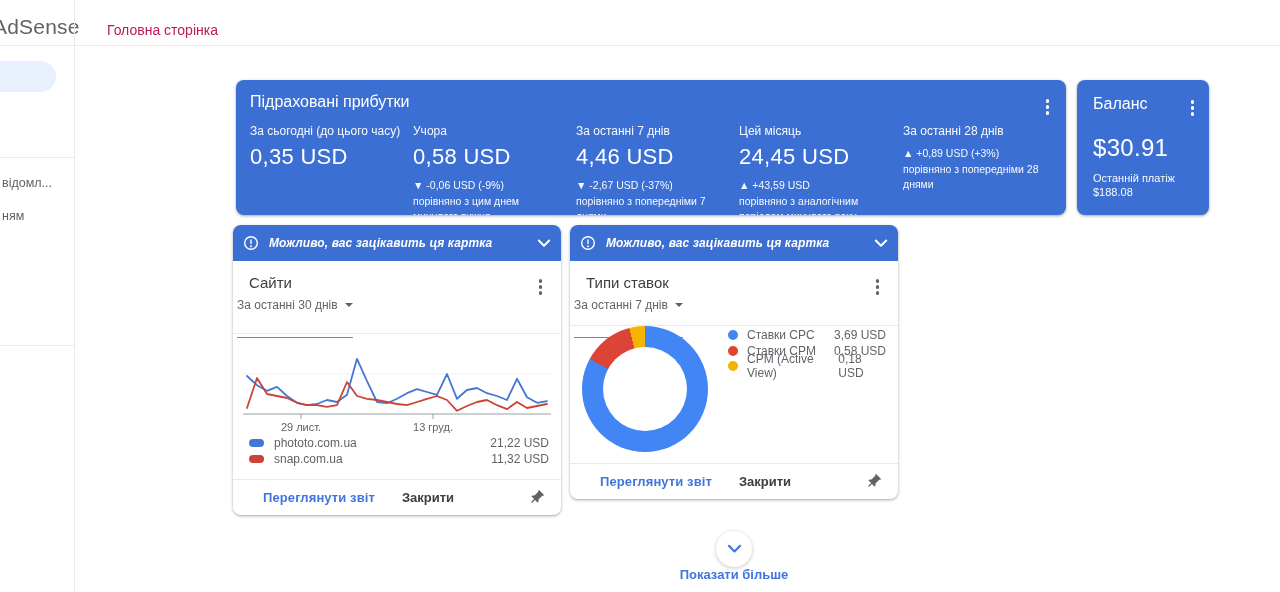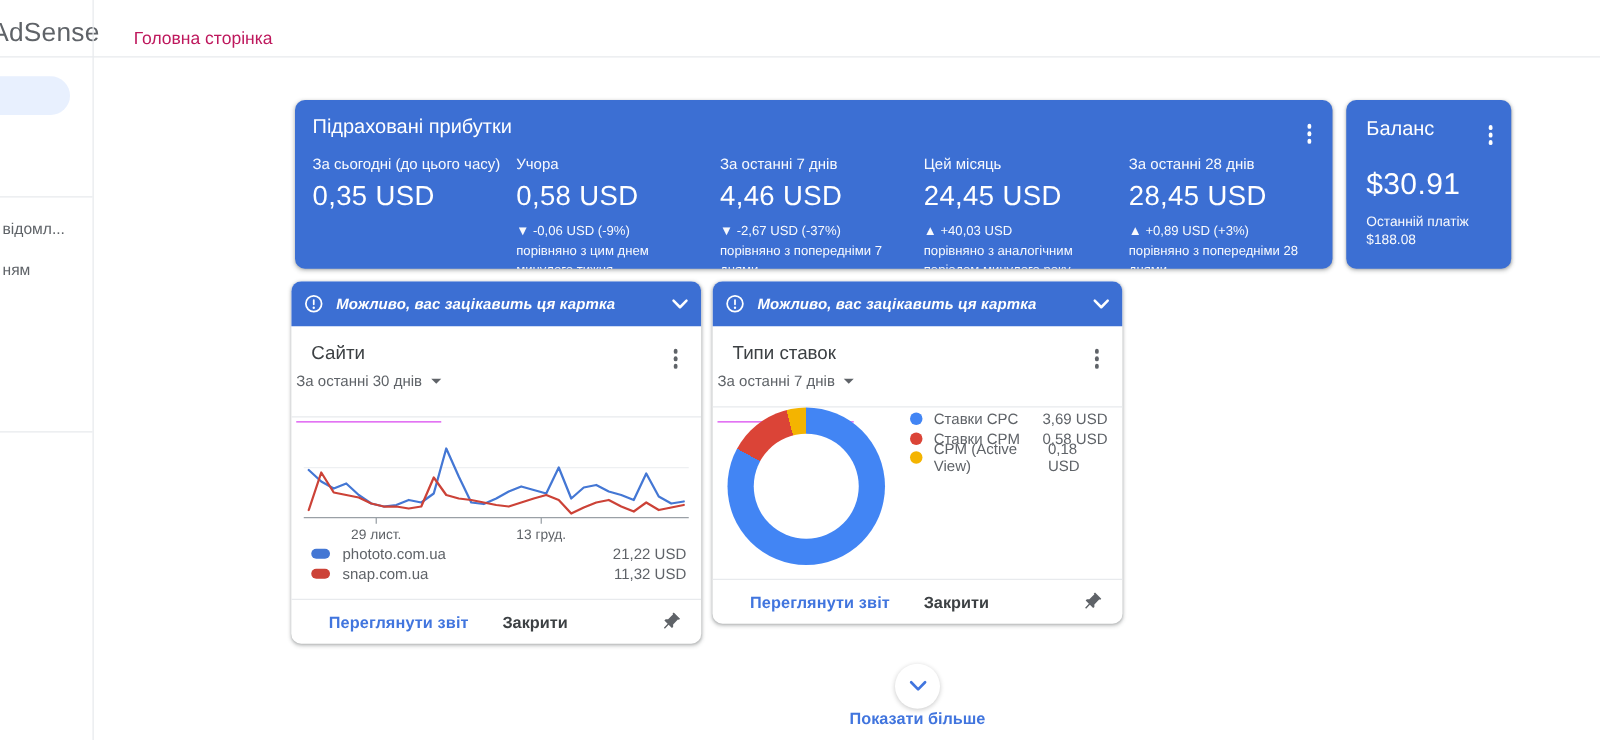--- a/index.html
+++ b/index.html
@@ -117,7 +117,6 @@
     </div>
     <div class="ecol" style="left:667px;">
       <div class="ecol-label">За останні 28 днів</div>
-      <div class="ecol-value">28,45 USD</div>
       <div class="ecol-delta">▲ +0,89 USD (+3%)</div>
       <div class="ecol-note">порівняно з попередніми 28 днями</div>
     </div>

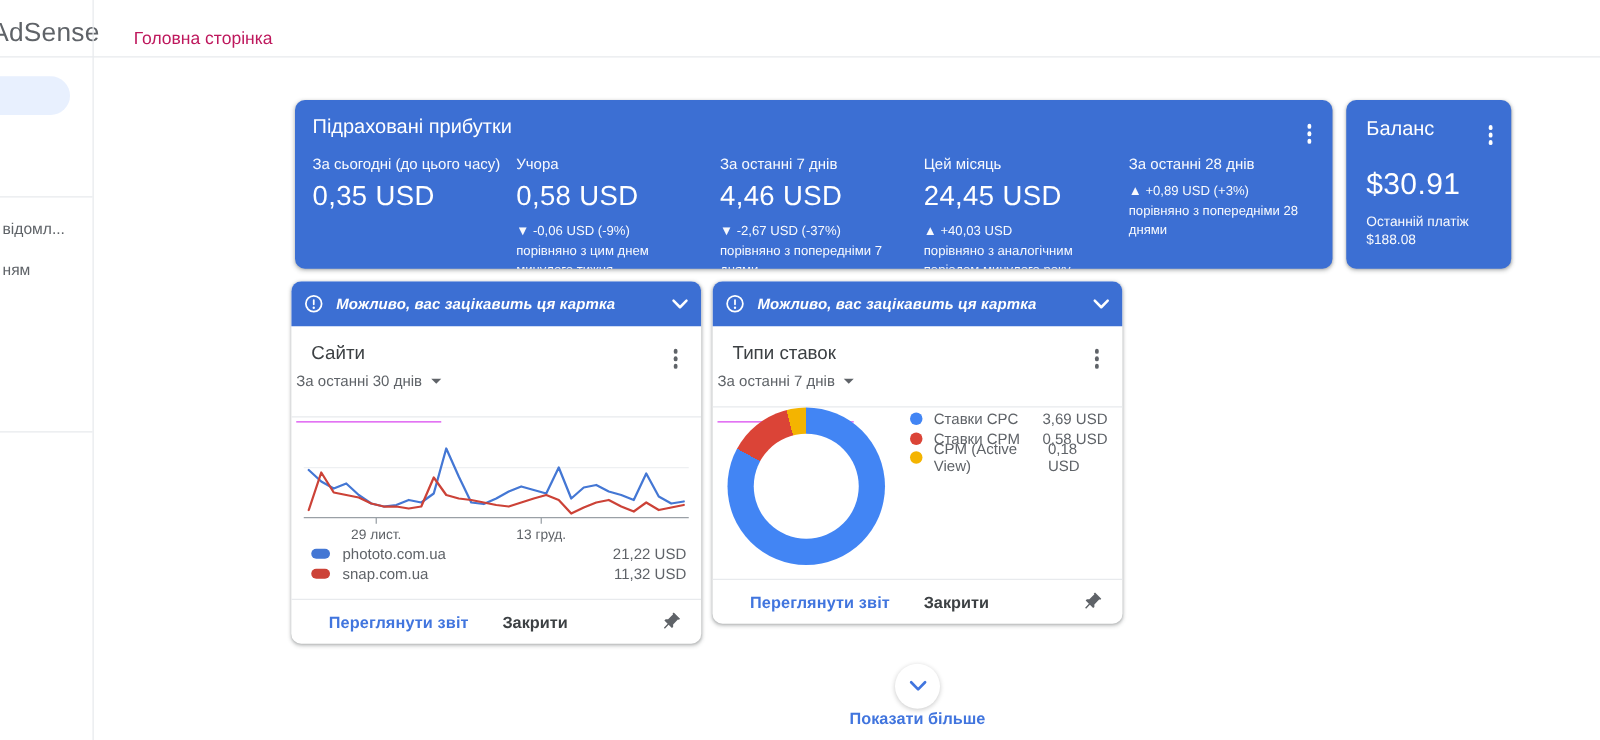--- a/index.html
+++ b/index.html
@@ -112,7 +112,7 @@
     <div class="ecol" style="left:503px;">
       <div class="ecol-label">Цей місяць</div>
       <div class="ecol-value">24,45 USD</div>
-      <div class="ecol-delta">▲ +40,03 USD</div>
+      <div class="ecol-delta">▲ +43,59 USD</div>
       <div class="ecol-note">порівняно з аналогічним періодом минулого року</div>
     </div>
     <div class="ecol" style="left:667px;">

